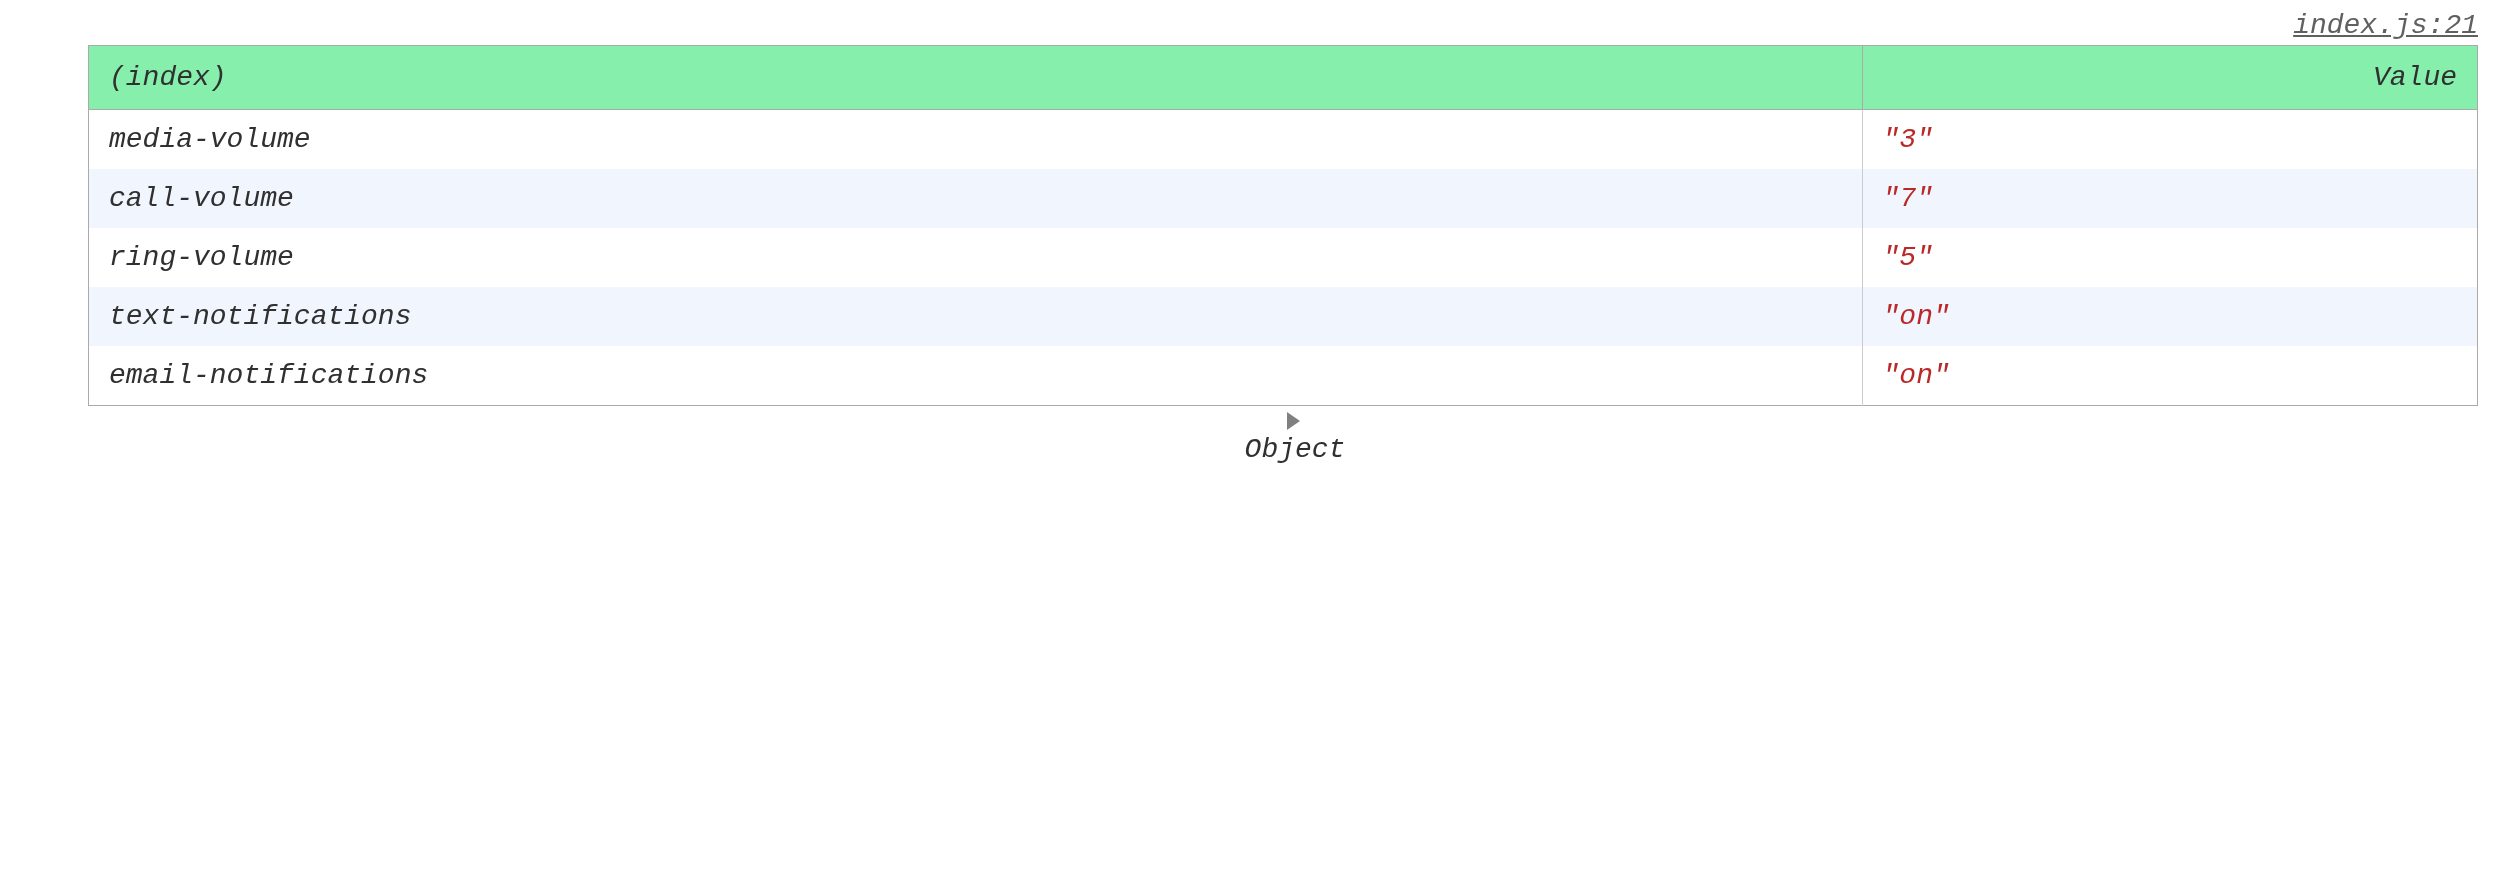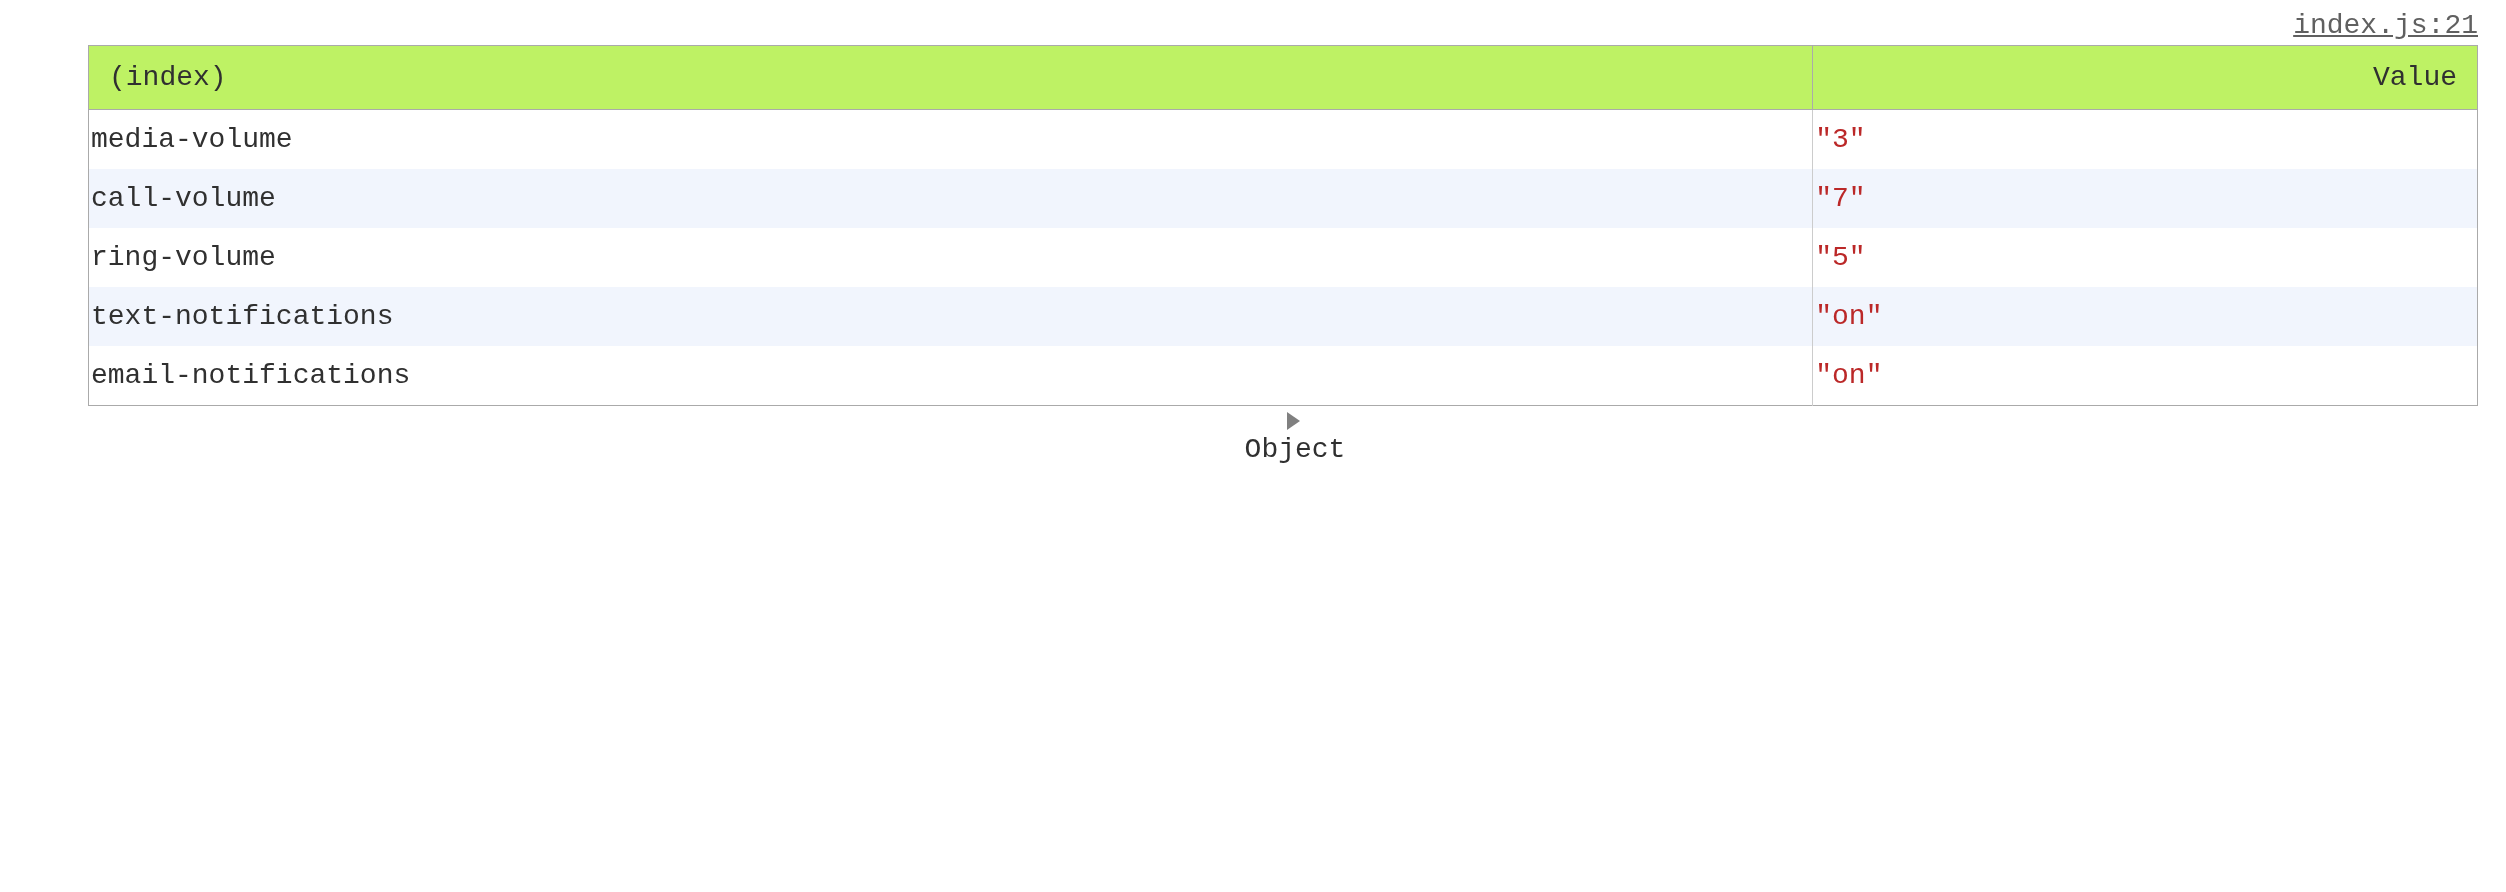--- a/index.html
+++ b/index.html
@@ -6,6 +6,7 @@
       margin: 0;
       padding: 0;
       box-sizing: border-box;
+      font-style: italic;
     }
     body {
       font-family: "Menlo", "Consolas", "Courier New", monospace;

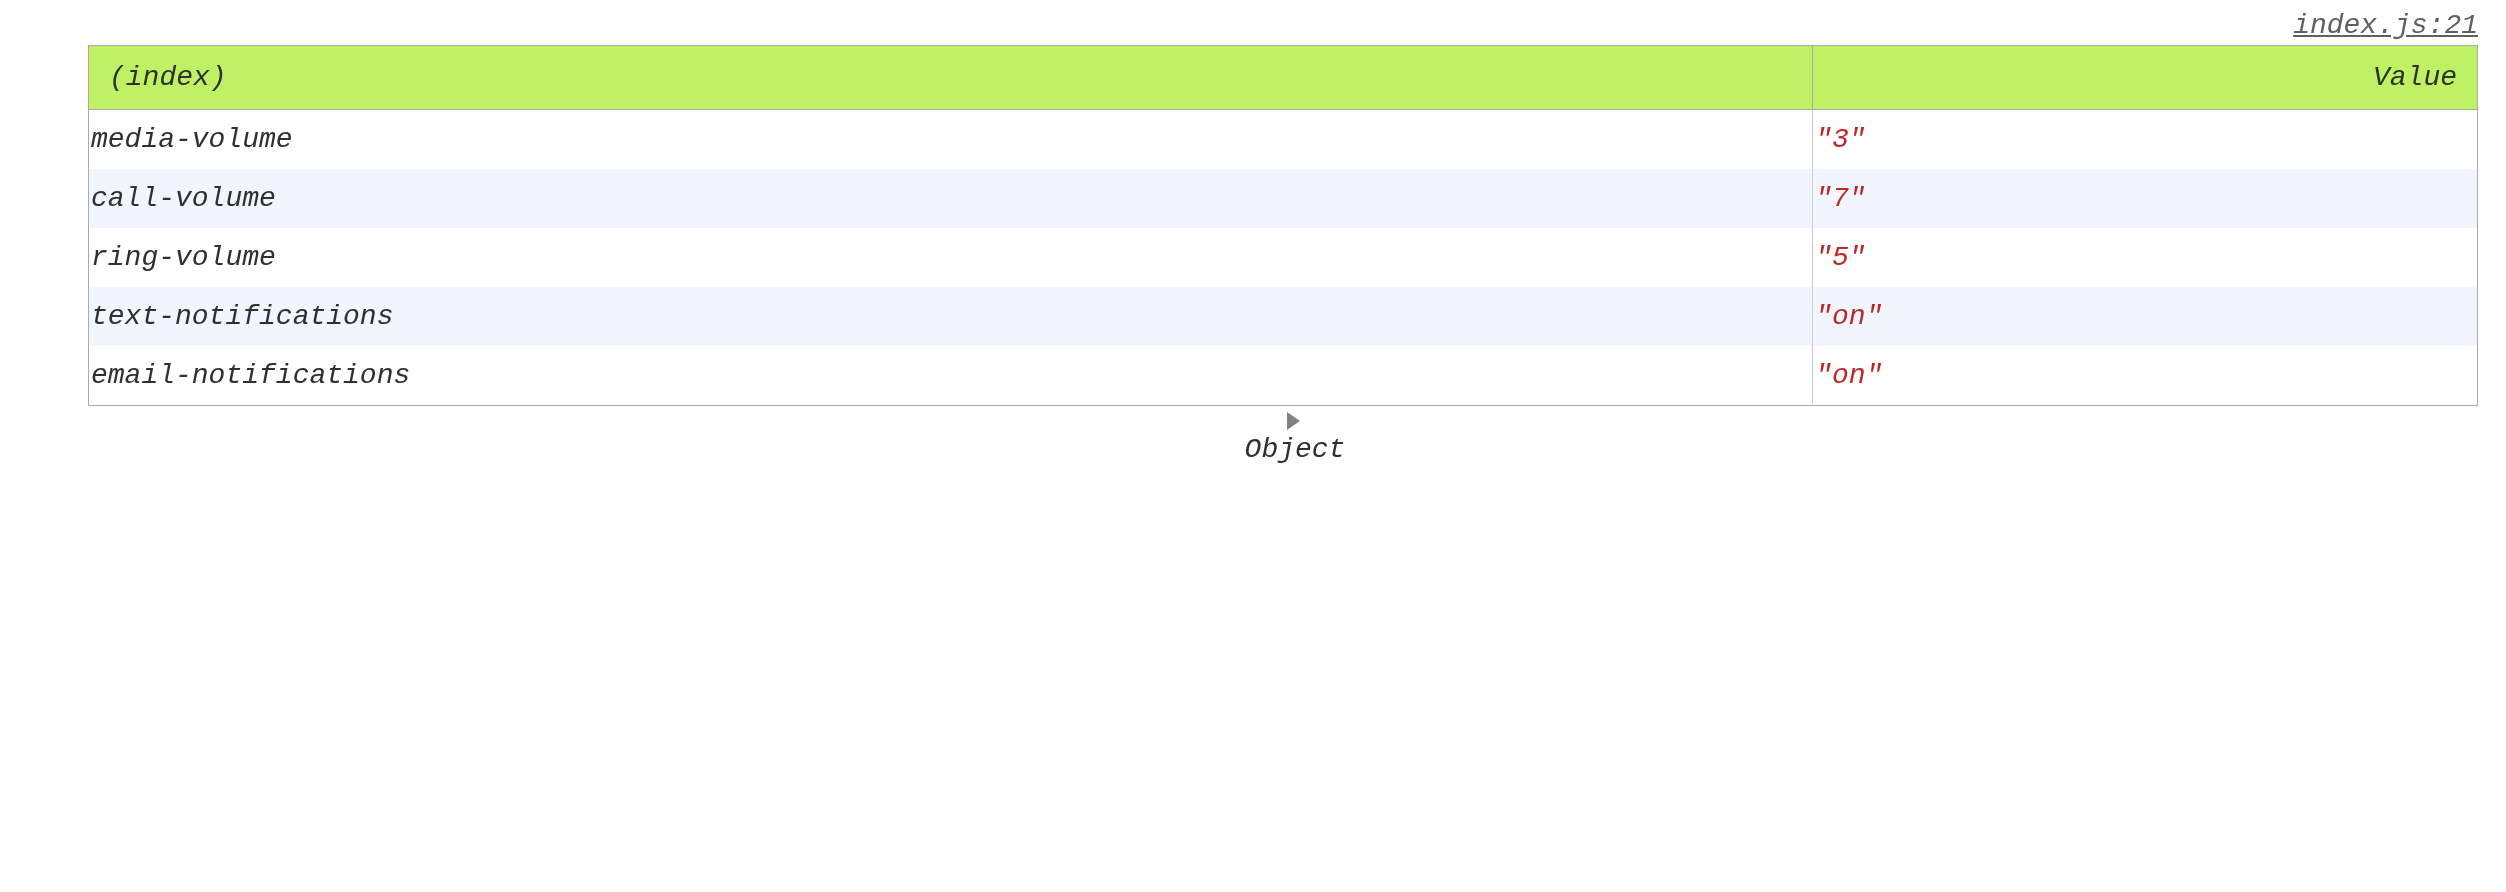--- a/index.html
+++ b/index.html
@@ -35,7 +35,7 @@
       border: 1.5px solid #aaaaaa;
     }
     thead tr {
-      background: #bef264;
+      background: #86efac;
     }
     th {
       text-align: left;

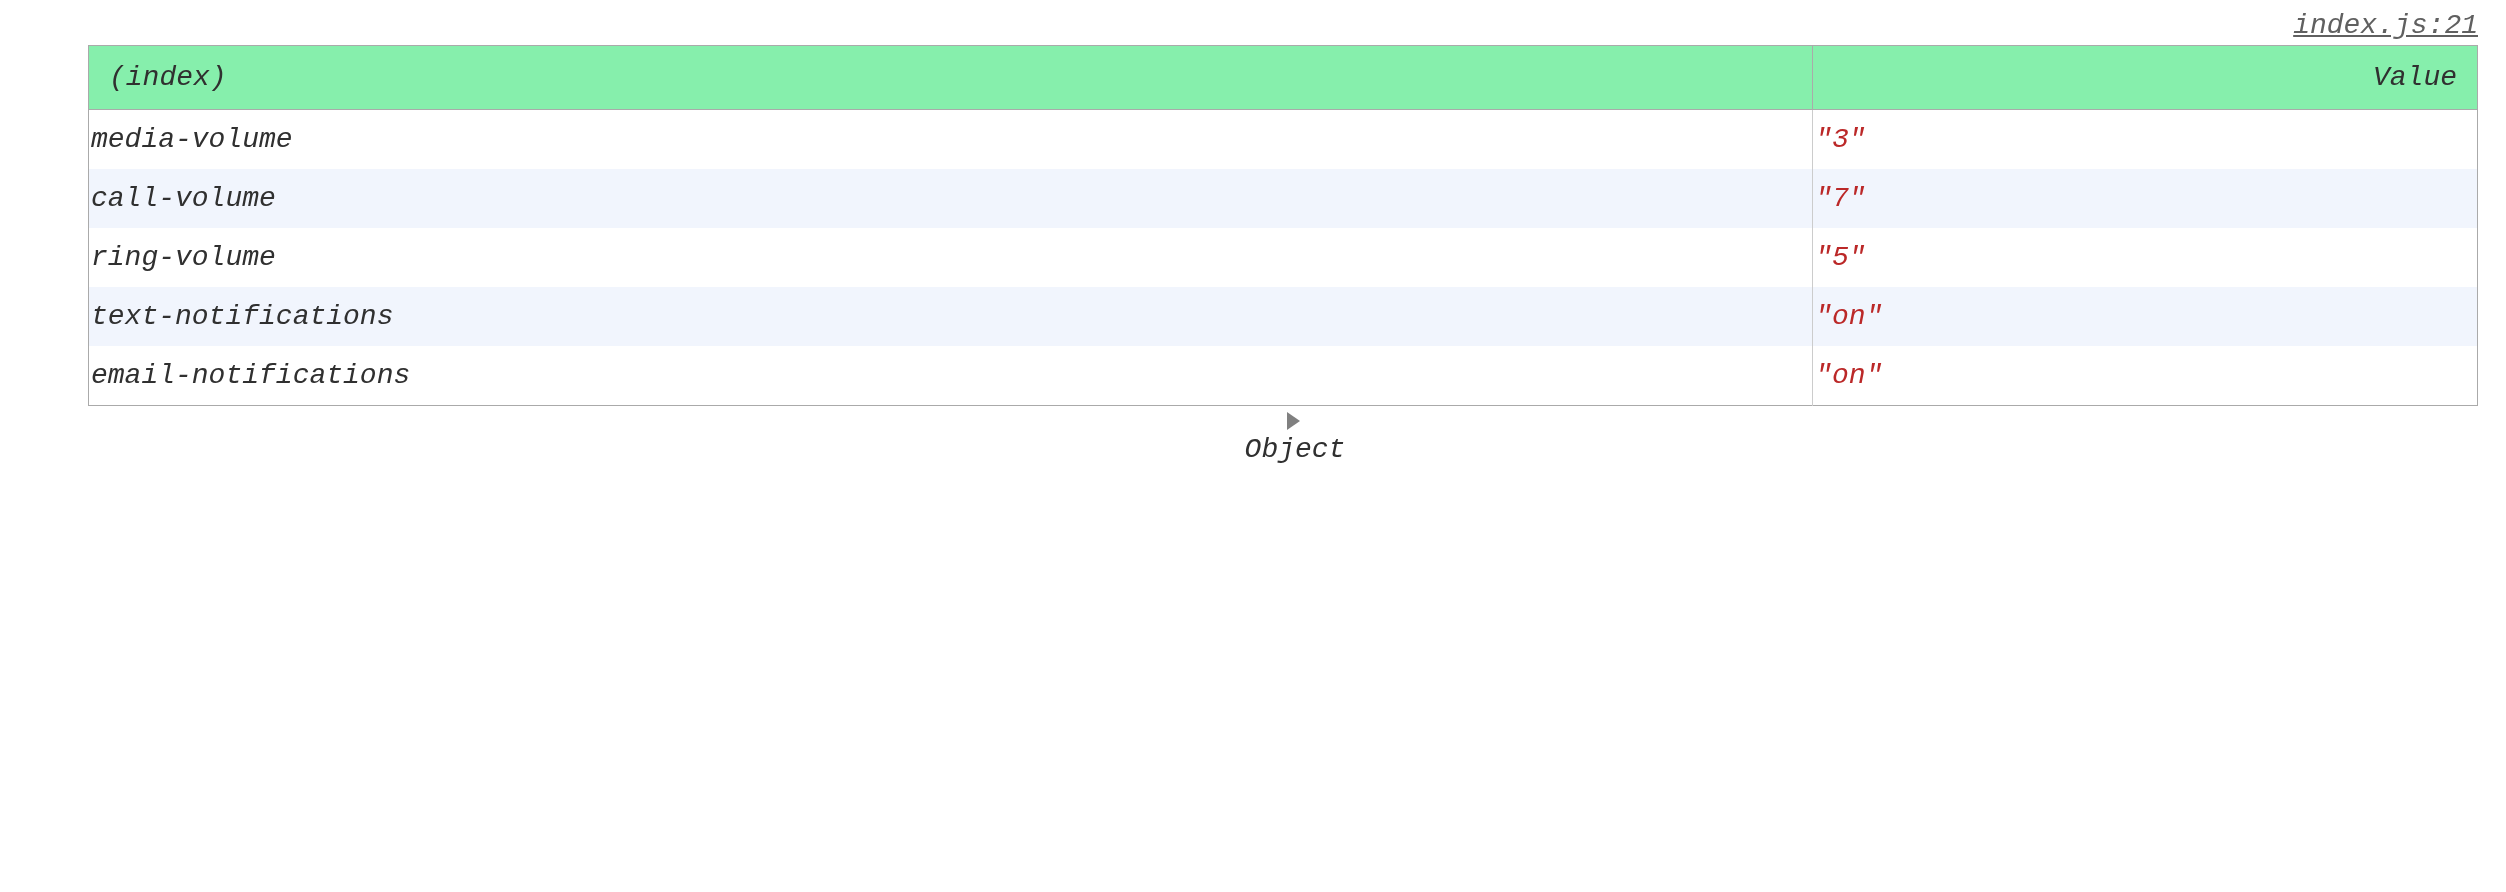--- a/index.html
+++ b/index.html
@@ -50,7 +50,7 @@
       text-align: right;
     }
     td {
-      padding: 14px 2px;
+      padding: 14px 20px;
       border-right: 1.5px solid #cccccc;
       color: #303030;
       margin-left: 16px;

